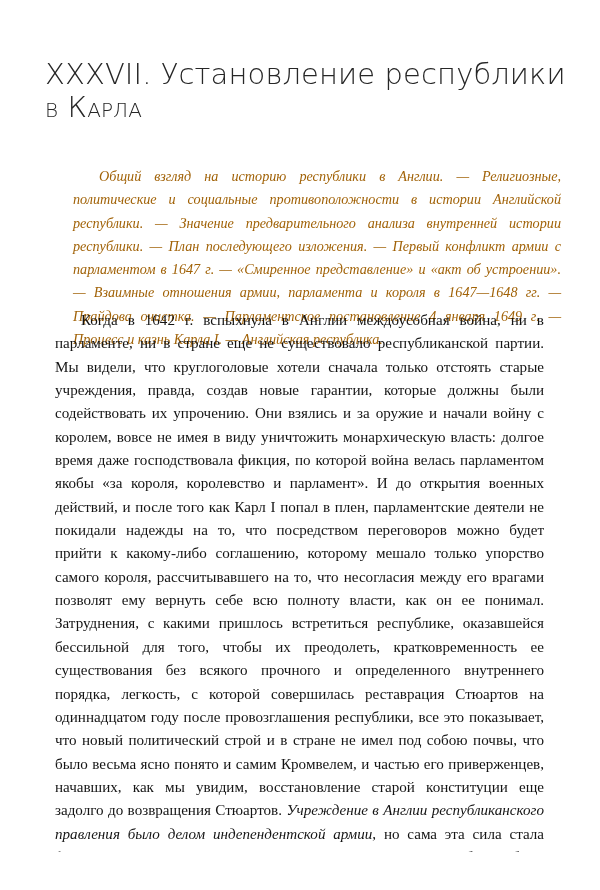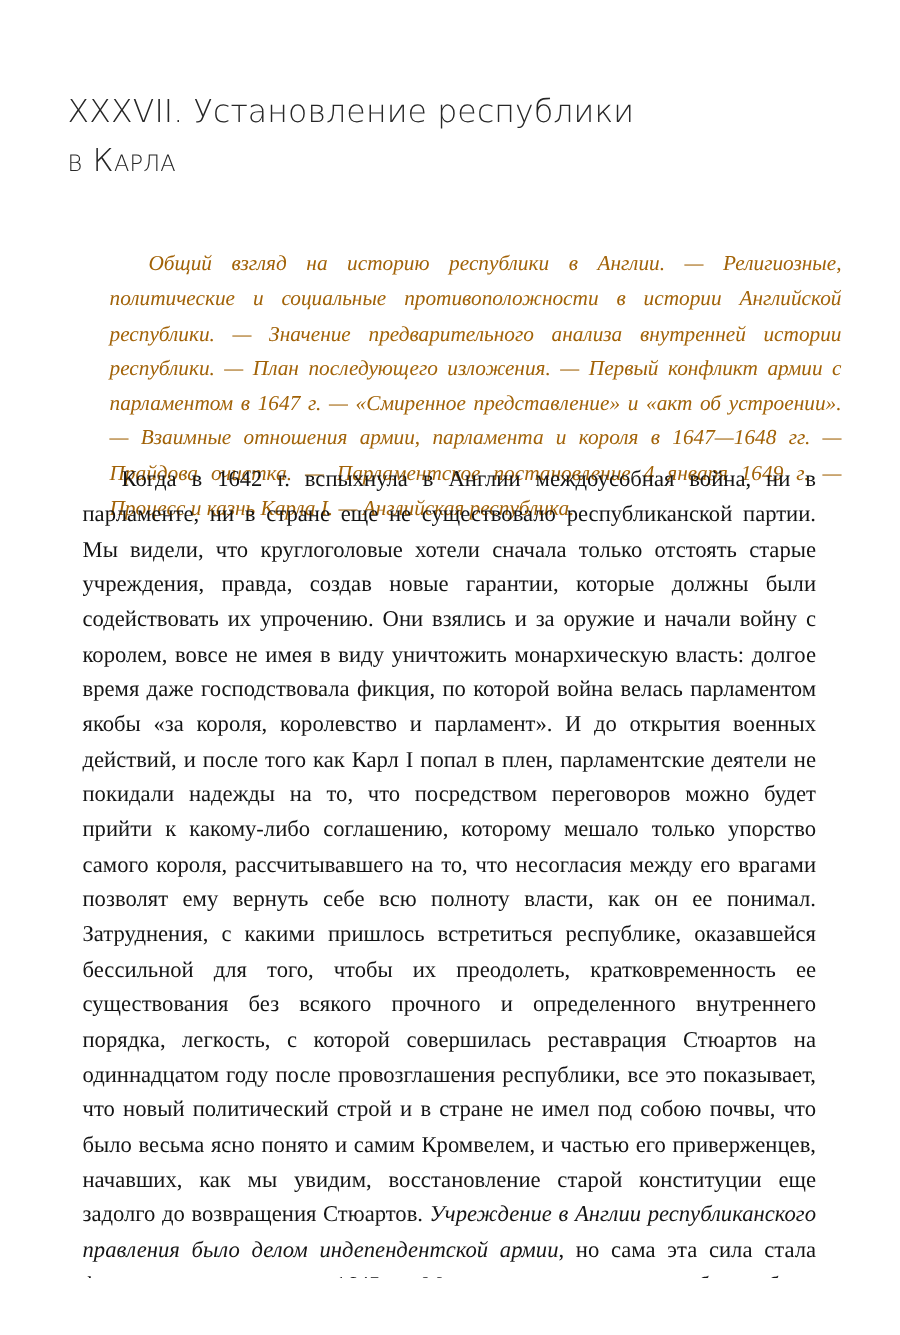--- a/index.html
+++ b/index.html
@@ -32,7 +32,7 @@
     width: 505px;
     font-family: "DejaVu Sans", "Liberation Sans", sans-serif;
     font-weight: 300;
-    font-size: 21px;
+    font-size: 29px;
     line-height: 33px;
     letter-spacing: 0.1px;
     color: #272727;

